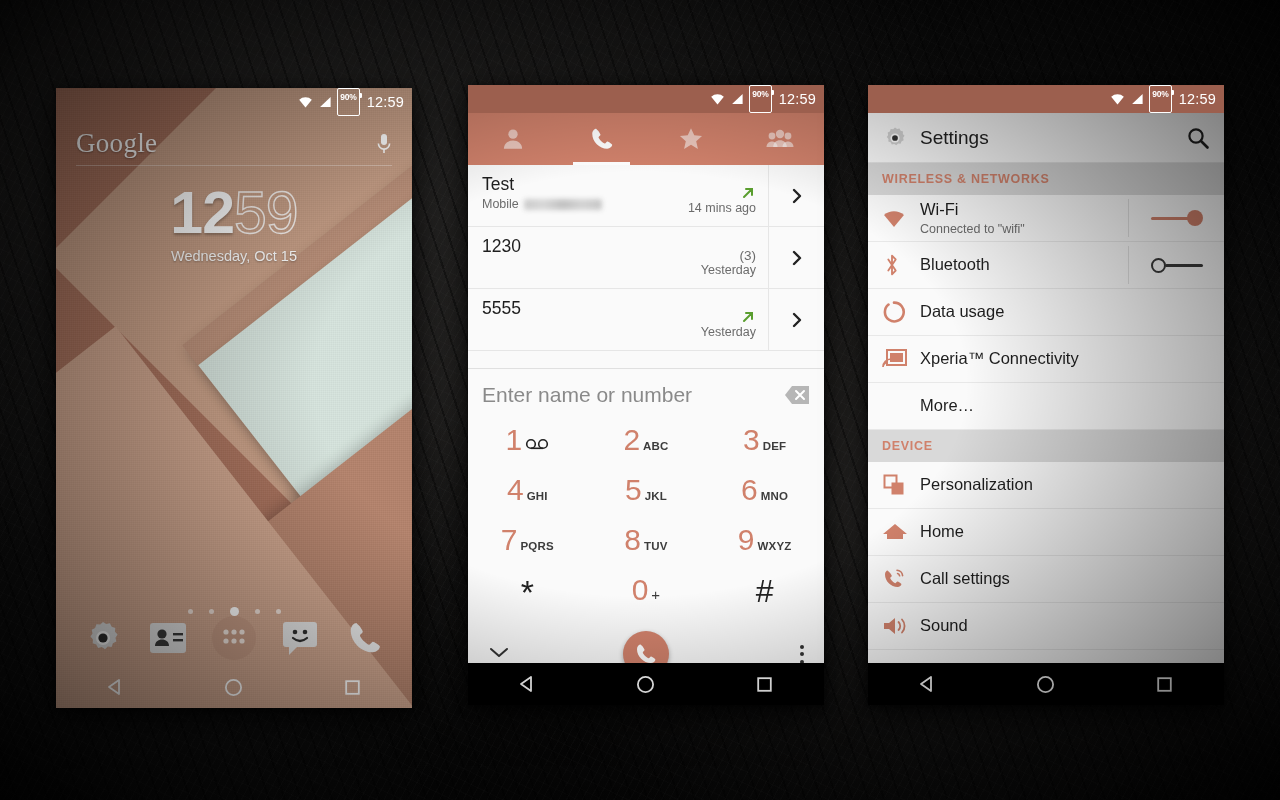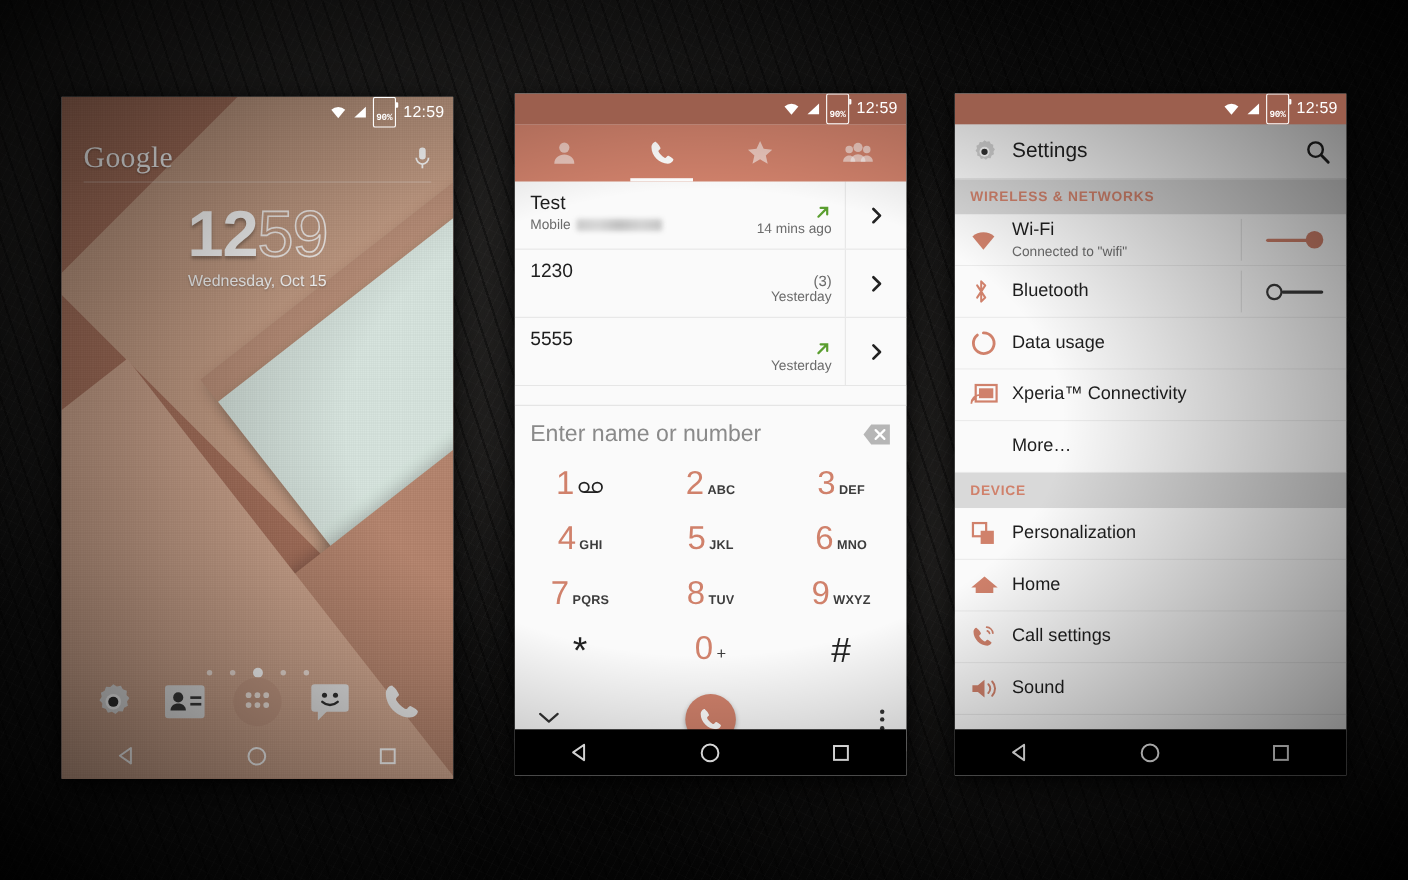--- a/index.html
+++ b/index.html
@@ -54,7 +54,7 @@
   .sb-time { color: #fff; font-size: 14.5px; letter-spacing: .2px; margin-left: 2px;}
   .batt {
     border: 1.6px solid #fff; border-radius: 2px; height: 13px; padding: 13px 2px;
-    display: flex; align-items: flex-start; position: relative; font-family: Liberation Mono, monospace;
+    display: flex; align-items: flex-end; position: relative;
   }
   .batt::after {
     content: ""; position: absolute; right: -3px; top: 3.5px;

